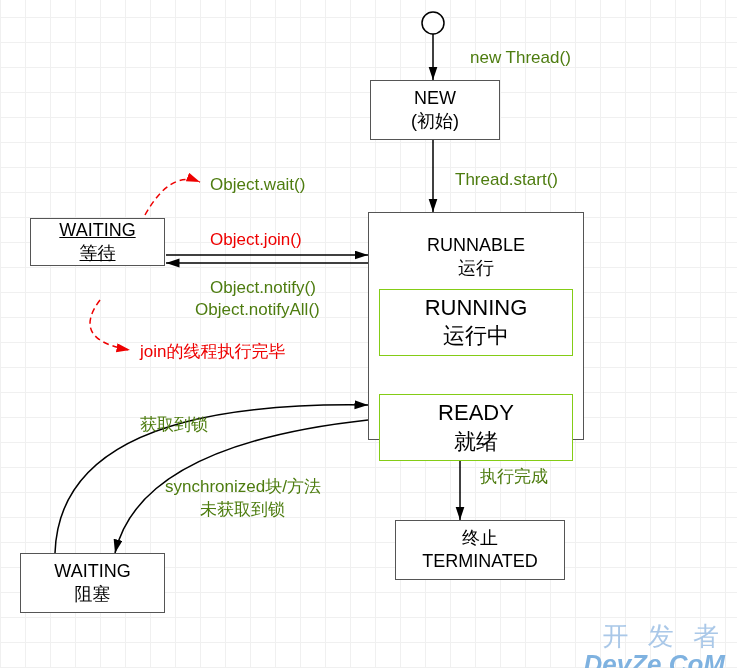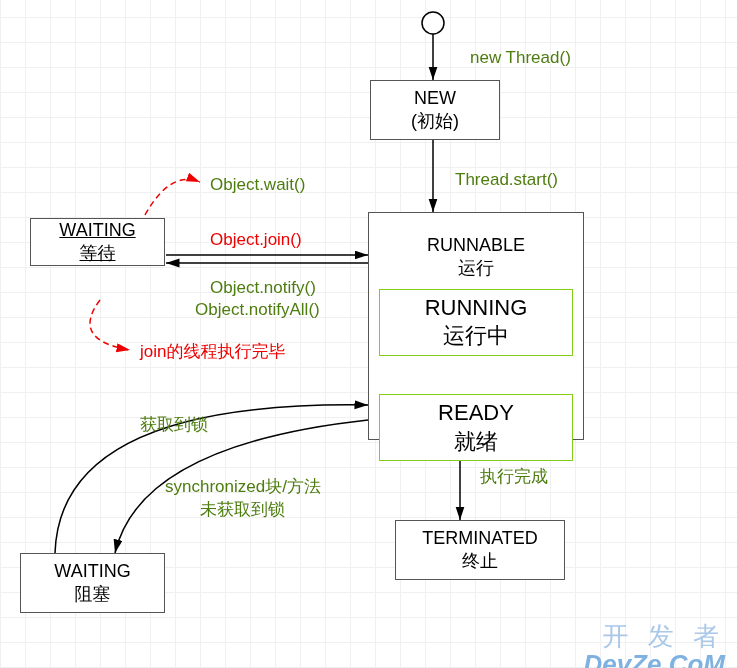--- a/index.html
+++ b/index.html
@@ -104,8 +104,8 @@
 </div>
 
 <div class="node" style="left:395px; top:520px; width:170px; height:60px;">
+  <div>终止</div>
   <div>TERMINATED</div>
-  <div>终止</div>
 </div>
 
 <div class="label" style="left:470px; top:48px;">new Thread()</div>

